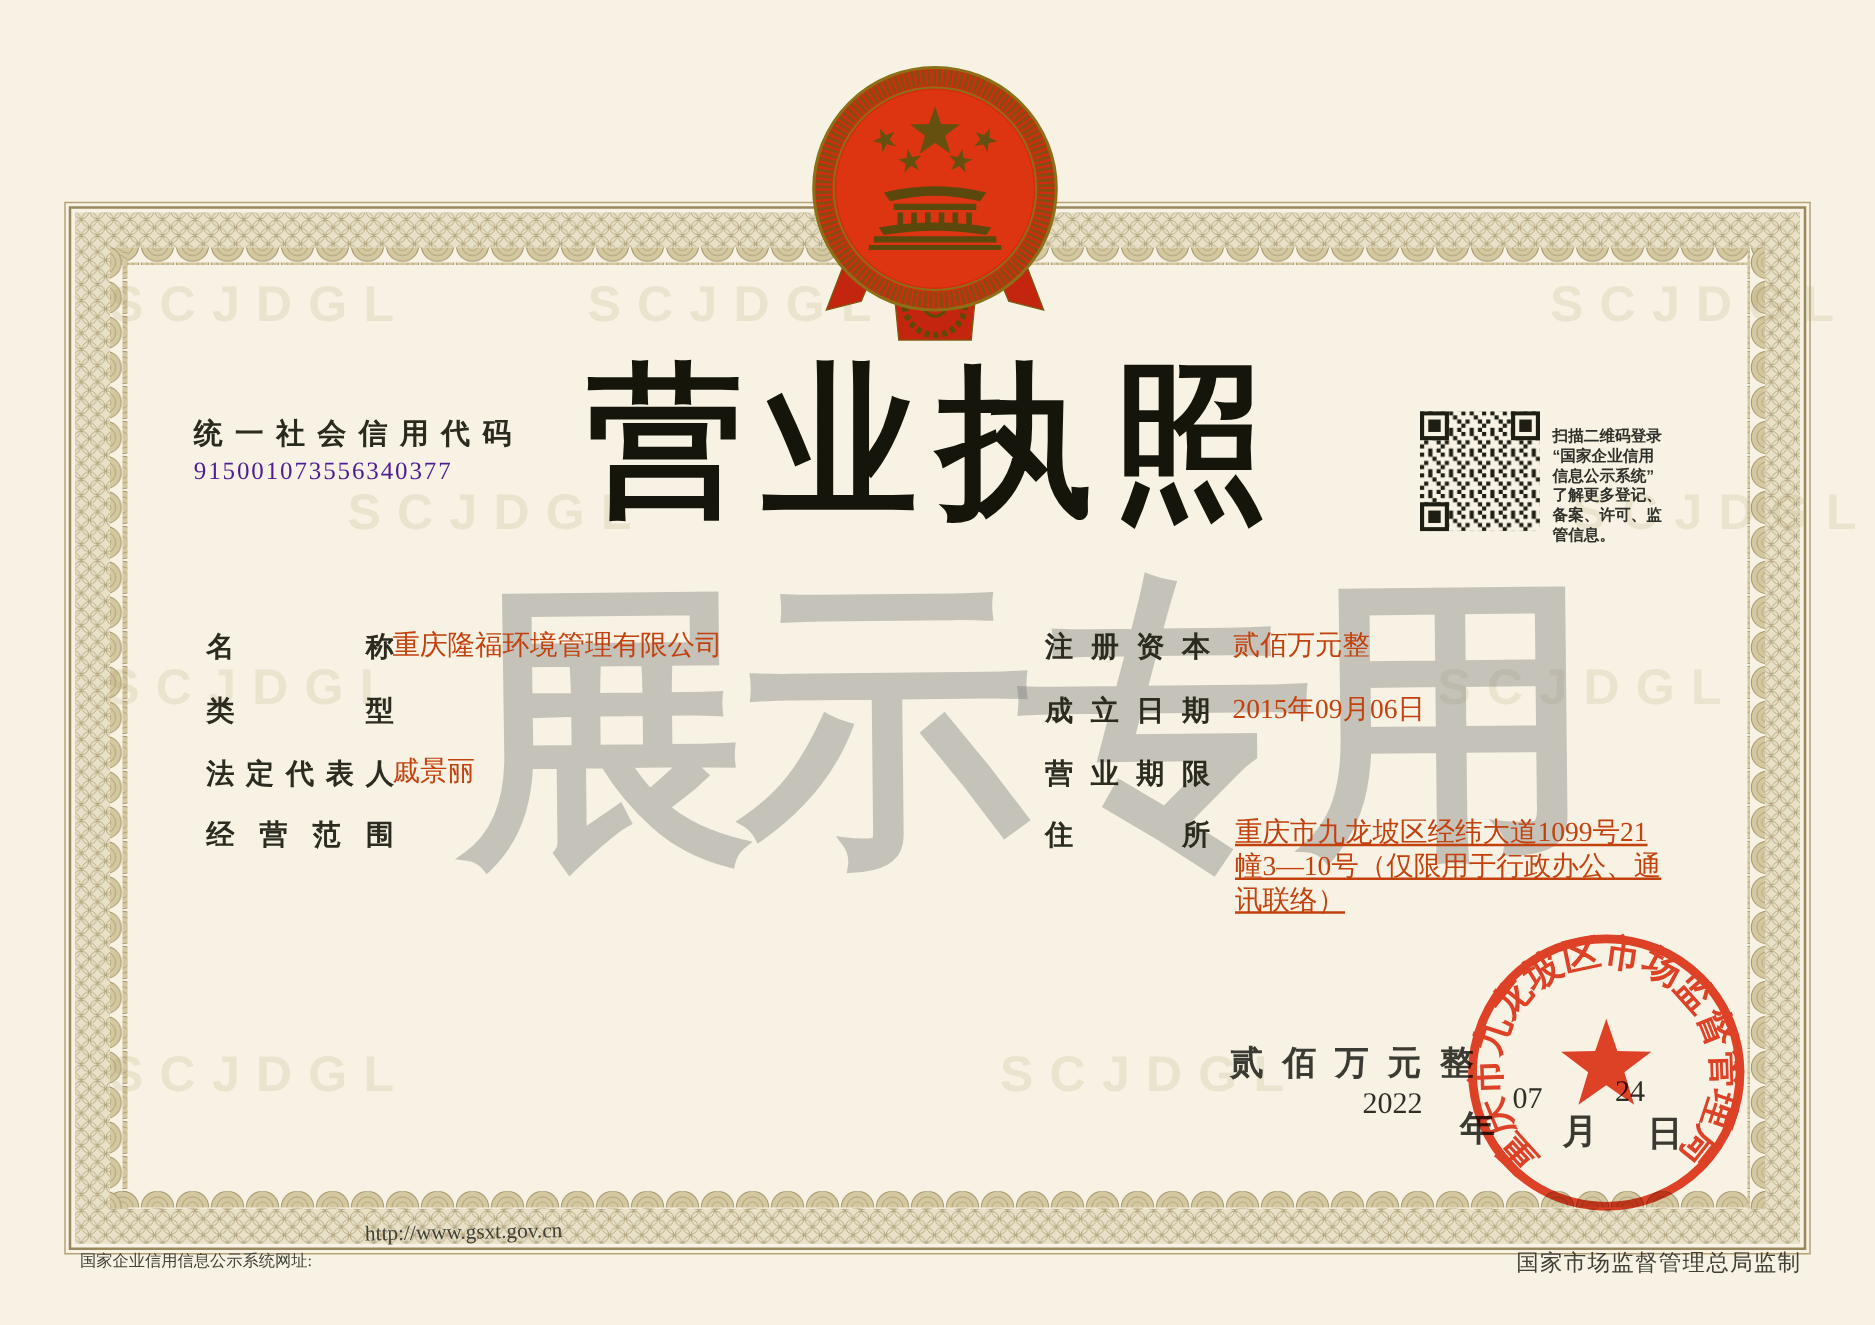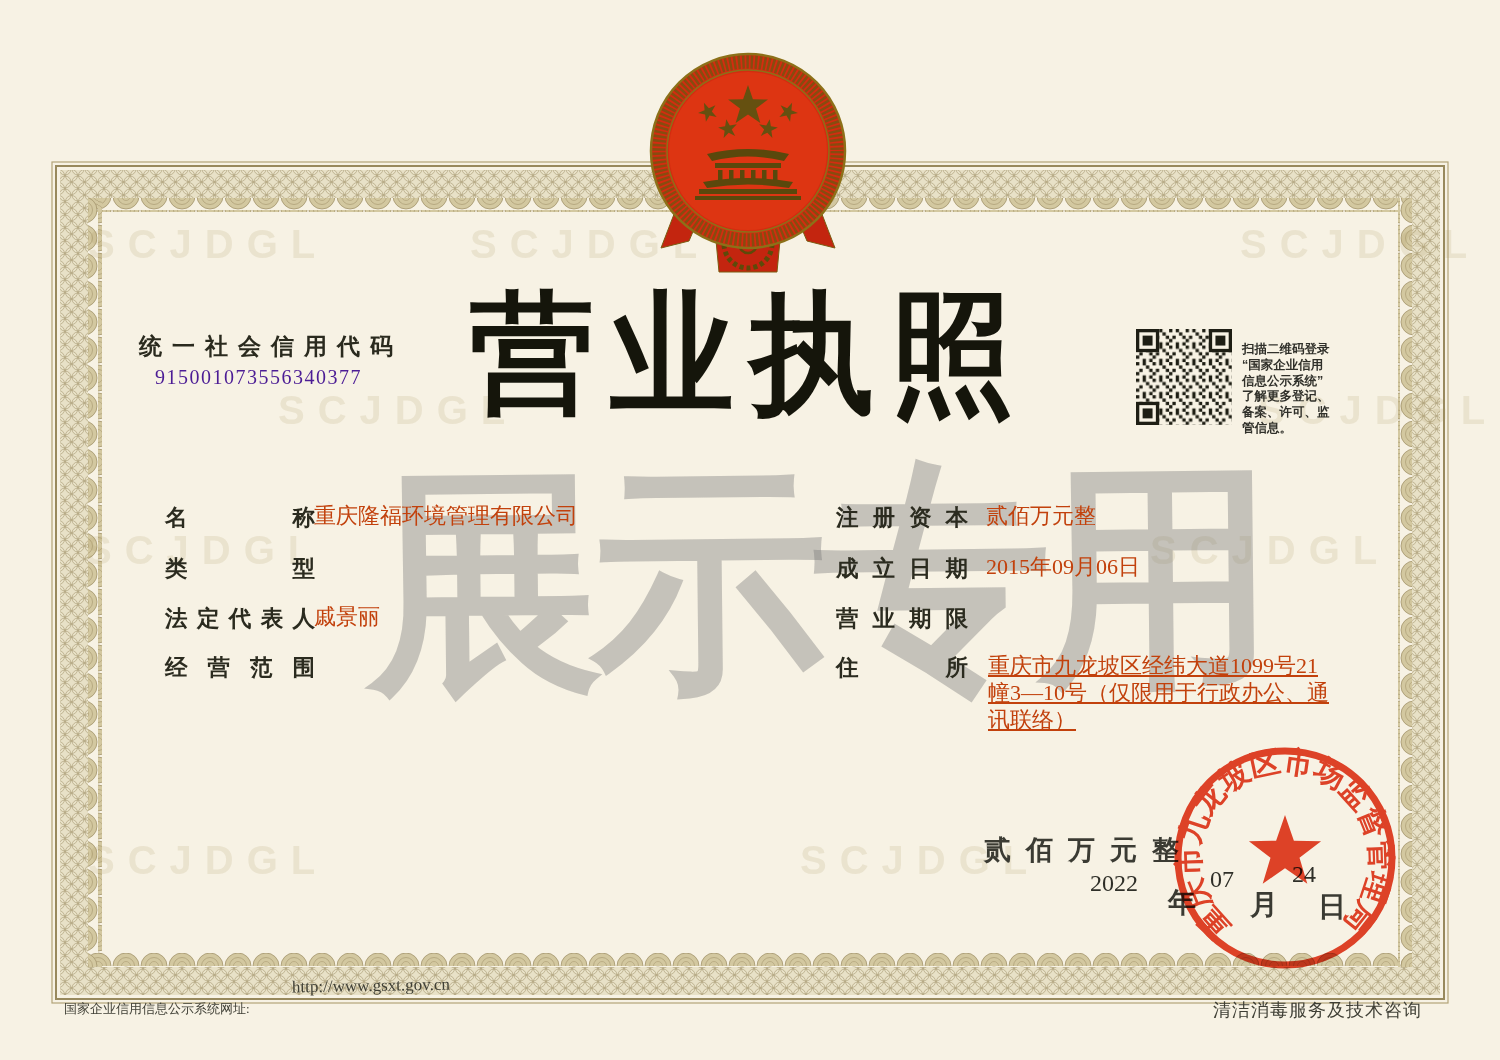--- a/index.html
+++ b/index.html
@@ -129,7 +129,7 @@
     <rect x="50" y="148" width="106" height="4" fill="#5a480c"></rect>
   </svg>
 
-  <div class="abs txt credit-label" style="left:139px;top:331px">统一社会信用代码</div>
+  <div class="abs txt credit-label" style="left:155px;top:331px">统一社会信用代码</div>
   <div class="abs txt credit-code" style="left:155px;top:366px">915001073556340377</div>
 
   <div class="abs txt title" style="left:470px;top:288px">营业执照</div>

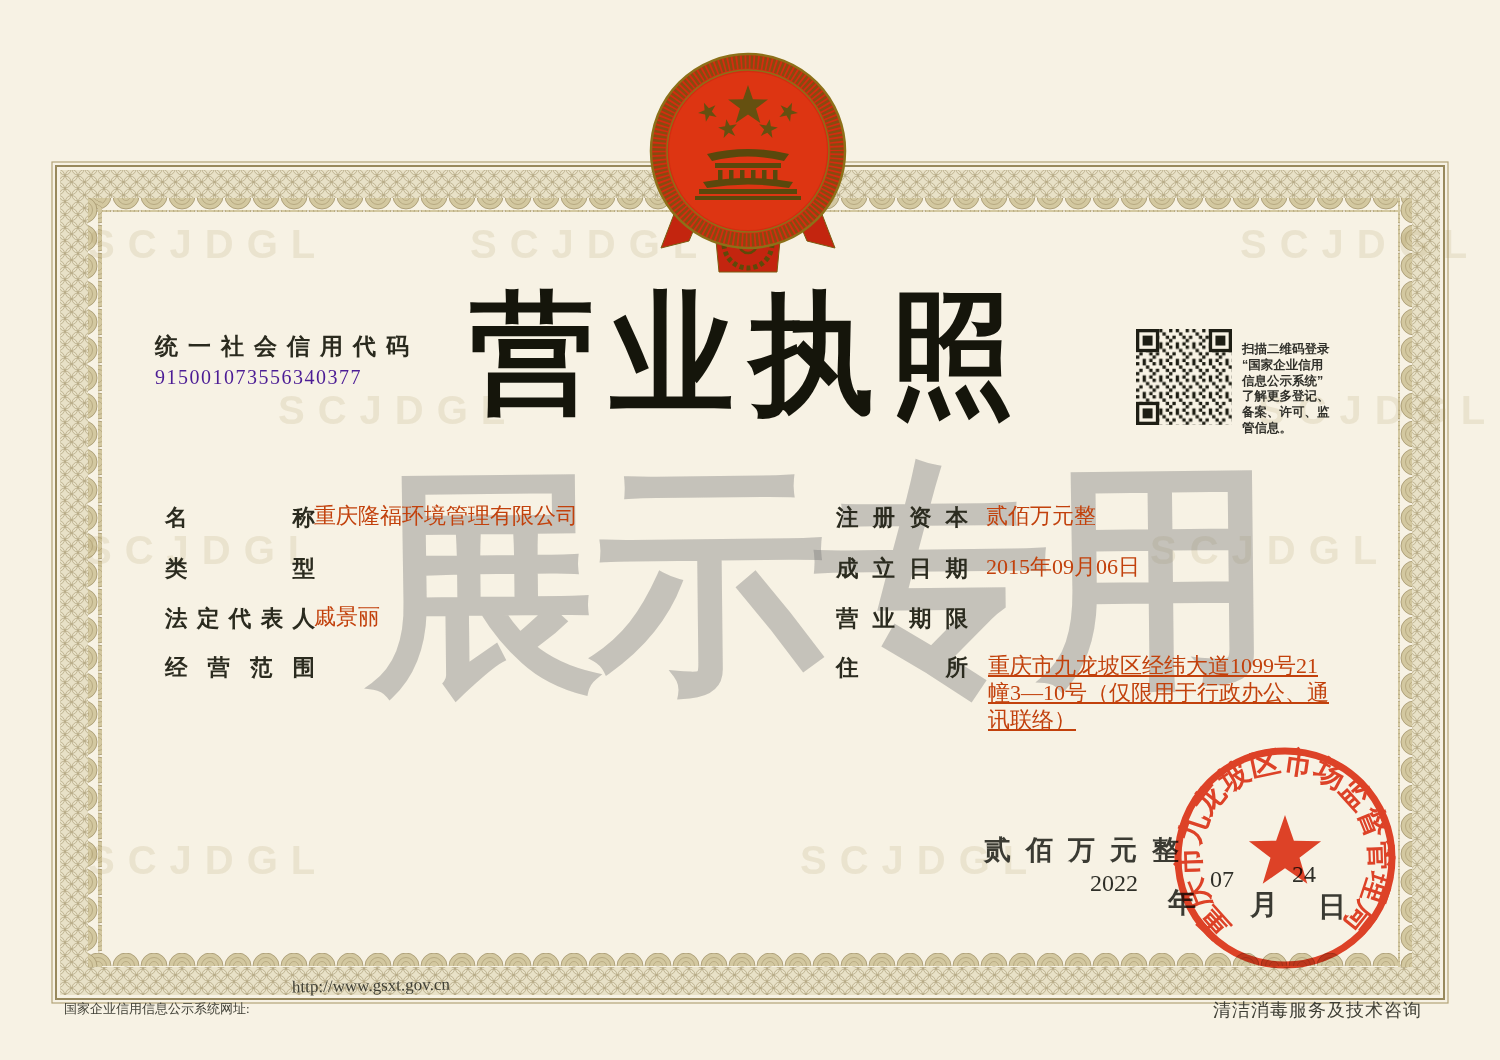--- a/index.html
+++ b/index.html
@@ -249,7 +249,7 @@
 
   <div class="abs txt footer-txt" style="left:292px;top:976px;font-size:17px;transform:rotate(-1deg)">http://www.gsxt.gov.cn</div>
   <div class="abs txt footer-txt" style="left:64px;top:1000px;font-size:13px">国家企业信用信息公示系统网址:</div>
-  <div class="abs txt footer-txt" style="left:1213px;top:998px;font-size:18px;letter-spacing:1px">清洁消毒服务及技术咨询</div>
+  <div class="abs txt footer-txt" style="left:1213px;top:998px;font-size:18px;letter-spacing:1px">国家市场监督管理总局监制</div>
 
 </div>
 

